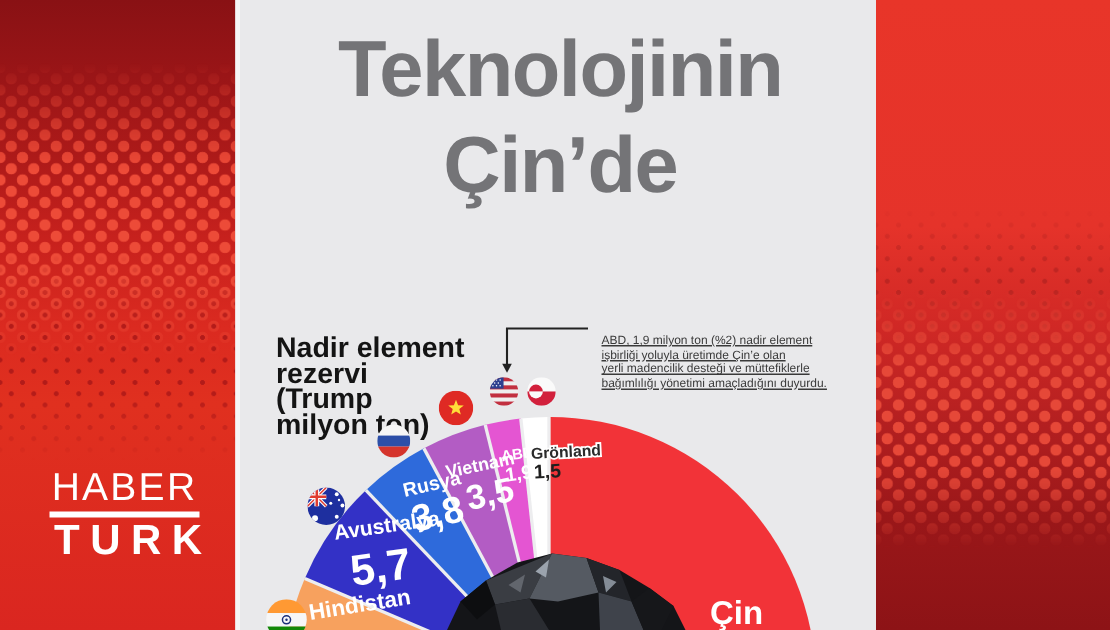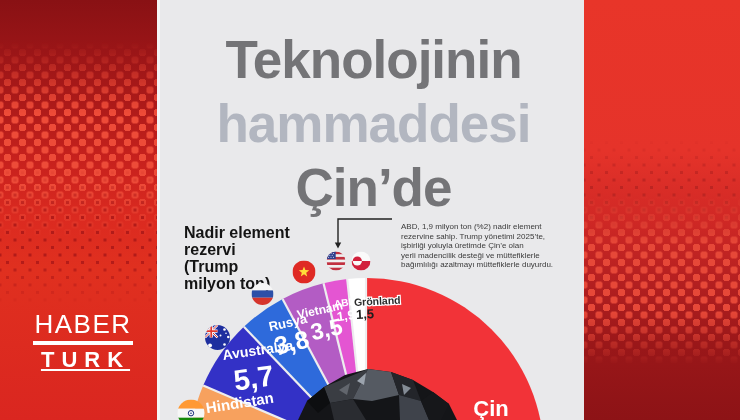--- a/index.html
+++ b/index.html
@@ -42,7 +42,7 @@
   .logo .l2{font-size:22px;font-weight:bold;letter-spacing:7px;line-height:22px;padding-left:5px;text-decoration:underline;}
   
   .panel{position:absolute;left:157px;top:0;width:427px;height:420px;background:#E9E9EB;border-left:3px solid #F6F6F7;box-sizing:border-box;overflow:hidden;}
-  .title{position:absolute;left:0;top:28px;width:427px;text-align:center;font-weight:bold;font-size:53px;line-height:64px;letter-spacing:-1px;}
+  .title{position:absolute;left:0;top:15px;width:427px;text-align:center;font-weight:bold;font-size:53px;line-height:64px;letter-spacing:-1px;}
   .title .t-dark{color:#747477;}
   .title .t-light{color:#B2B6C0;}
   .reserve-label{position:absolute;left:24px;top:224px;font-size:16px;font-weight:bold;color:#141414;line-height:17px;}

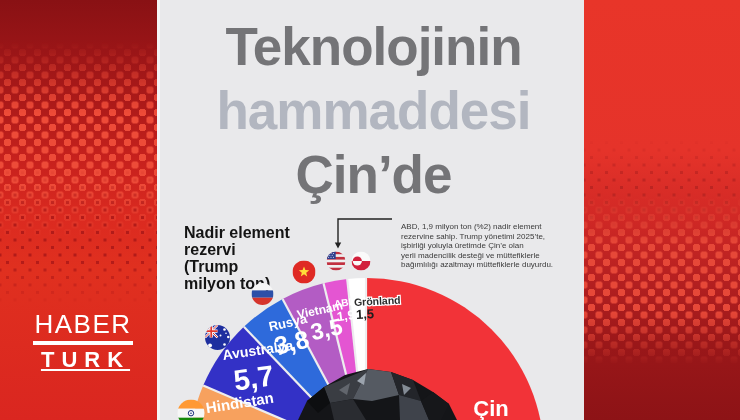--- a/index.html
+++ b/index.html
@@ -69,7 +69,6 @@
 <div class="panel">
   <div class="title">
     <div class="t-dark">Teknolojinin</div>
-    <div class="t-light">hammaddesi</div>
     <div class="t-dark">Çin’de</div>
   </div>
   <div class="reserve-label">

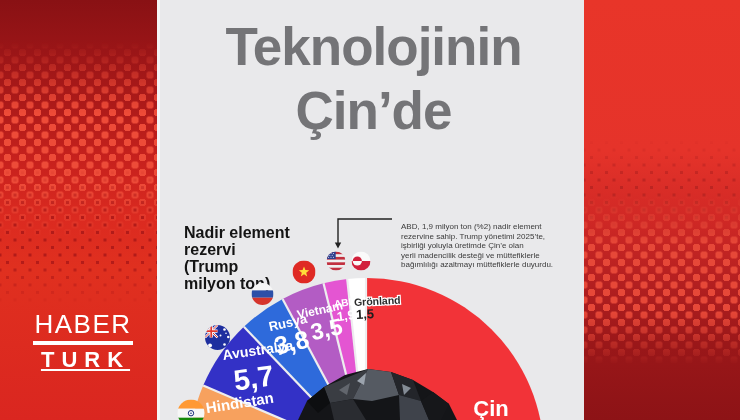--- a/index.html
+++ b/index.html
@@ -45,7 +45,7 @@
   .title{position:absolute;left:0;top:15px;width:427px;text-align:center;font-weight:bold;font-size:53px;line-height:64px;letter-spacing:-1px;}
   .title .t-dark{color:#747477;}
   .title .t-light{color:#B2B6C0;}
-  .reserve-label{position:absolute;left:24px;top:224px;font-size:16px;font-weight:bold;color:#141414;line-height:17px;}
+  .reserve-label{position:absolute;left:24px;top:224px;font-size:19px;font-weight:bold;color:#141414;line-height:17px;}
   .annotation{position:absolute;left:241px;top:222px;width:175px;font-size:8px;line-height:9.6px;color:#3A3A3A;}
   .annotation span{display:block;white-space:nowrap;}
   .reserve-label span{display:block;white-space:nowrap;}

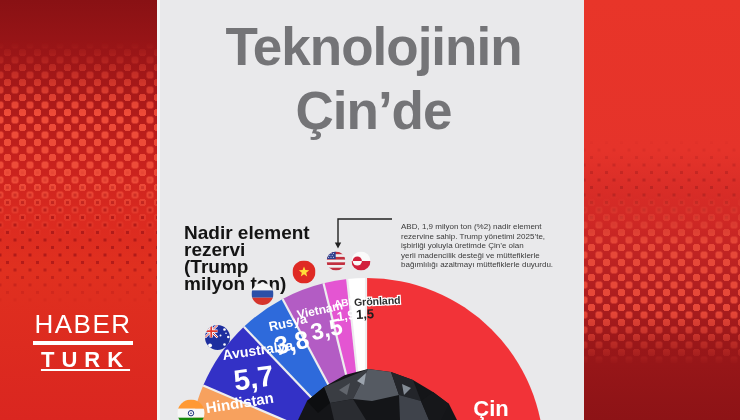--- a/index.html
+++ b/index.html
@@ -46,7 +46,7 @@
   .title .t-dark{color:#747477;}
   .title .t-light{color:#B2B6C0;}
   .reserve-label{position:absolute;left:24px;top:224px;font-size:19px;font-weight:bold;color:#141414;line-height:17px;}
-  .annotation{position:absolute;left:241px;top:222px;width:175px;font-size:8px;line-height:9.6px;color:#3A3A3A;}
+  .annotation{position:absolute;left:241px;top:222px;width:175px;font-size:8px;line-height:9.6px;color:#3A3A3A;text-decoration:underline;}
   .annotation span{display:block;white-space:nowrap;}
   .reserve-label span{display:block;white-space:nowrap;}
   

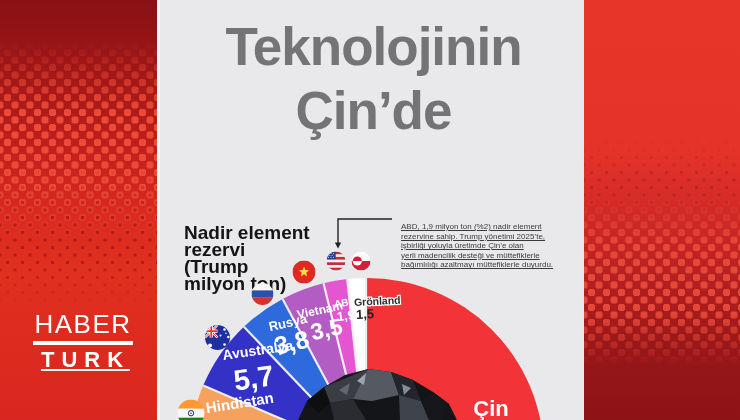--- a/index.html
+++ b/index.html
@@ -79,7 +79,6 @@
   </div>
   <div class="annotation">
     <span>ABD, 1,9 milyon ton (%2) nadir element</span>
-    <span>rezervine sahip. Trump yönetimi 2025’te,</span>
     <span>işbirliği yoluyla üretimde Çin’e olan</span>
     <span>yerli madencilik desteği ve müttefiklerle</span>
     <span>bağımlılığı azaltmayı müttefiklerle duyurdu.</span>

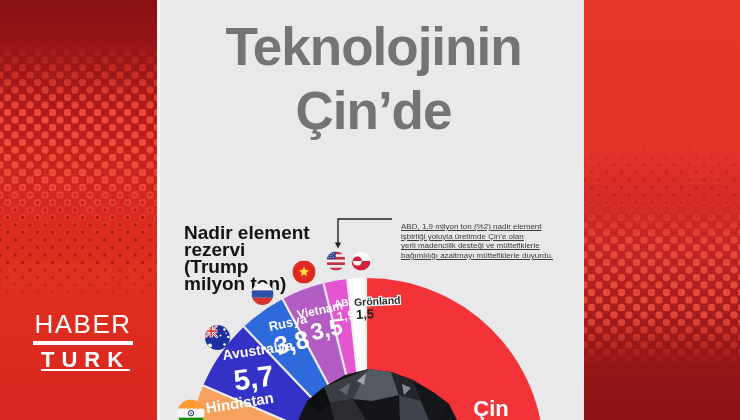--- a/index.html
+++ b/index.html
@@ -81,7 +81,7 @@
     <span>ABD, 1,9 milyon ton (%2) nadir element</span>
     <span>işbirliği yoluyla üretimde Çin’e olan</span>
     <span>yerli madencilik desteği ve müttefiklerle</span>
-    <span>bağımlılığı azaltmayı müttefiklerle duyurdu.</span>
+    <span>bağımlılığı yönetimi amaçladığını duyurdu.</span>
   </div>
 </div>
 

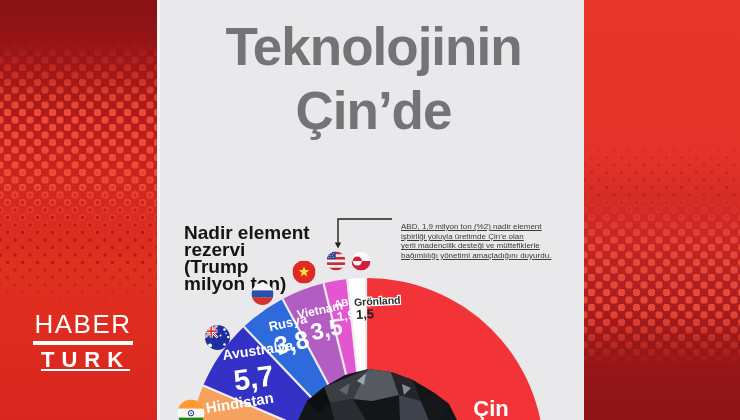--- a/index.html
+++ b/index.html
@@ -39,7 +39,7 @@
   .logo{position:absolute;left:31px;top:311px;width:104px;text-align:center;color:#fff;z-index:3;}
   .logo .l1{font-size:26px;font-weight:normal;letter-spacing:1.5px;line-height:26px;}
   .logo .rule{height:3.5px;background:#fff;margin:4px 2px 4px 2px;}
-  .logo .l2{font-size:22px;font-weight:bold;letter-spacing:7px;line-height:22px;padding-left:5px;text-decoration:underline;}
+  .logo .l2{font-size:28px;font-weight:bold;letter-spacing:7px;line-height:22px;padding-left:5px;}
   
   .panel{position:absolute;left:157px;top:0;width:427px;height:420px;background:#E9E9EB;border-left:3px solid #F6F6F7;box-sizing:border-box;overflow:hidden;}
   .title{position:absolute;left:0;top:15px;width:427px;text-align:center;font-weight:bold;font-size:53px;line-height:64px;letter-spacing:-1px;}

